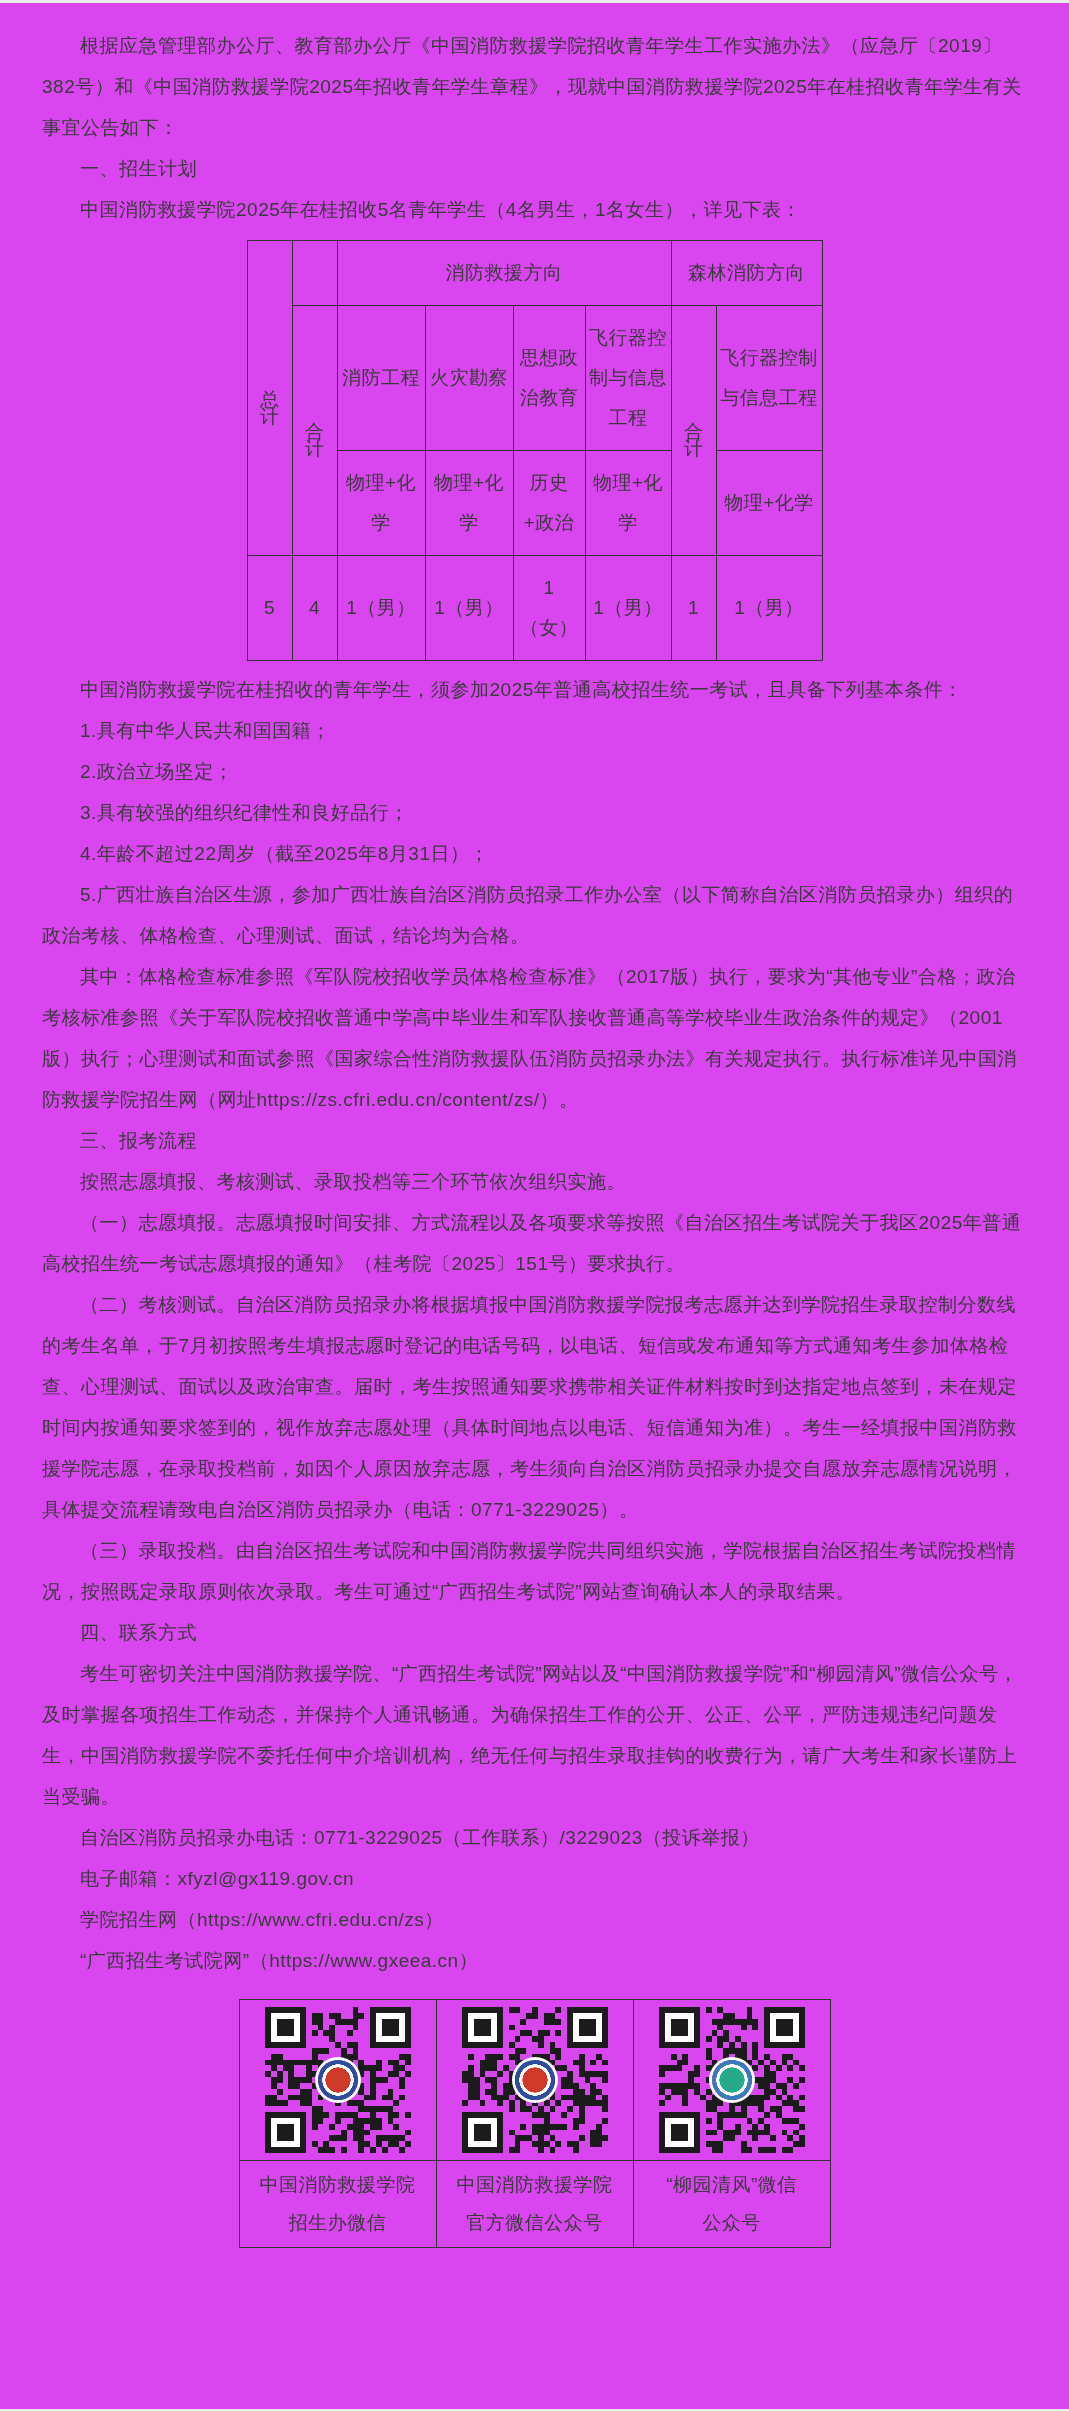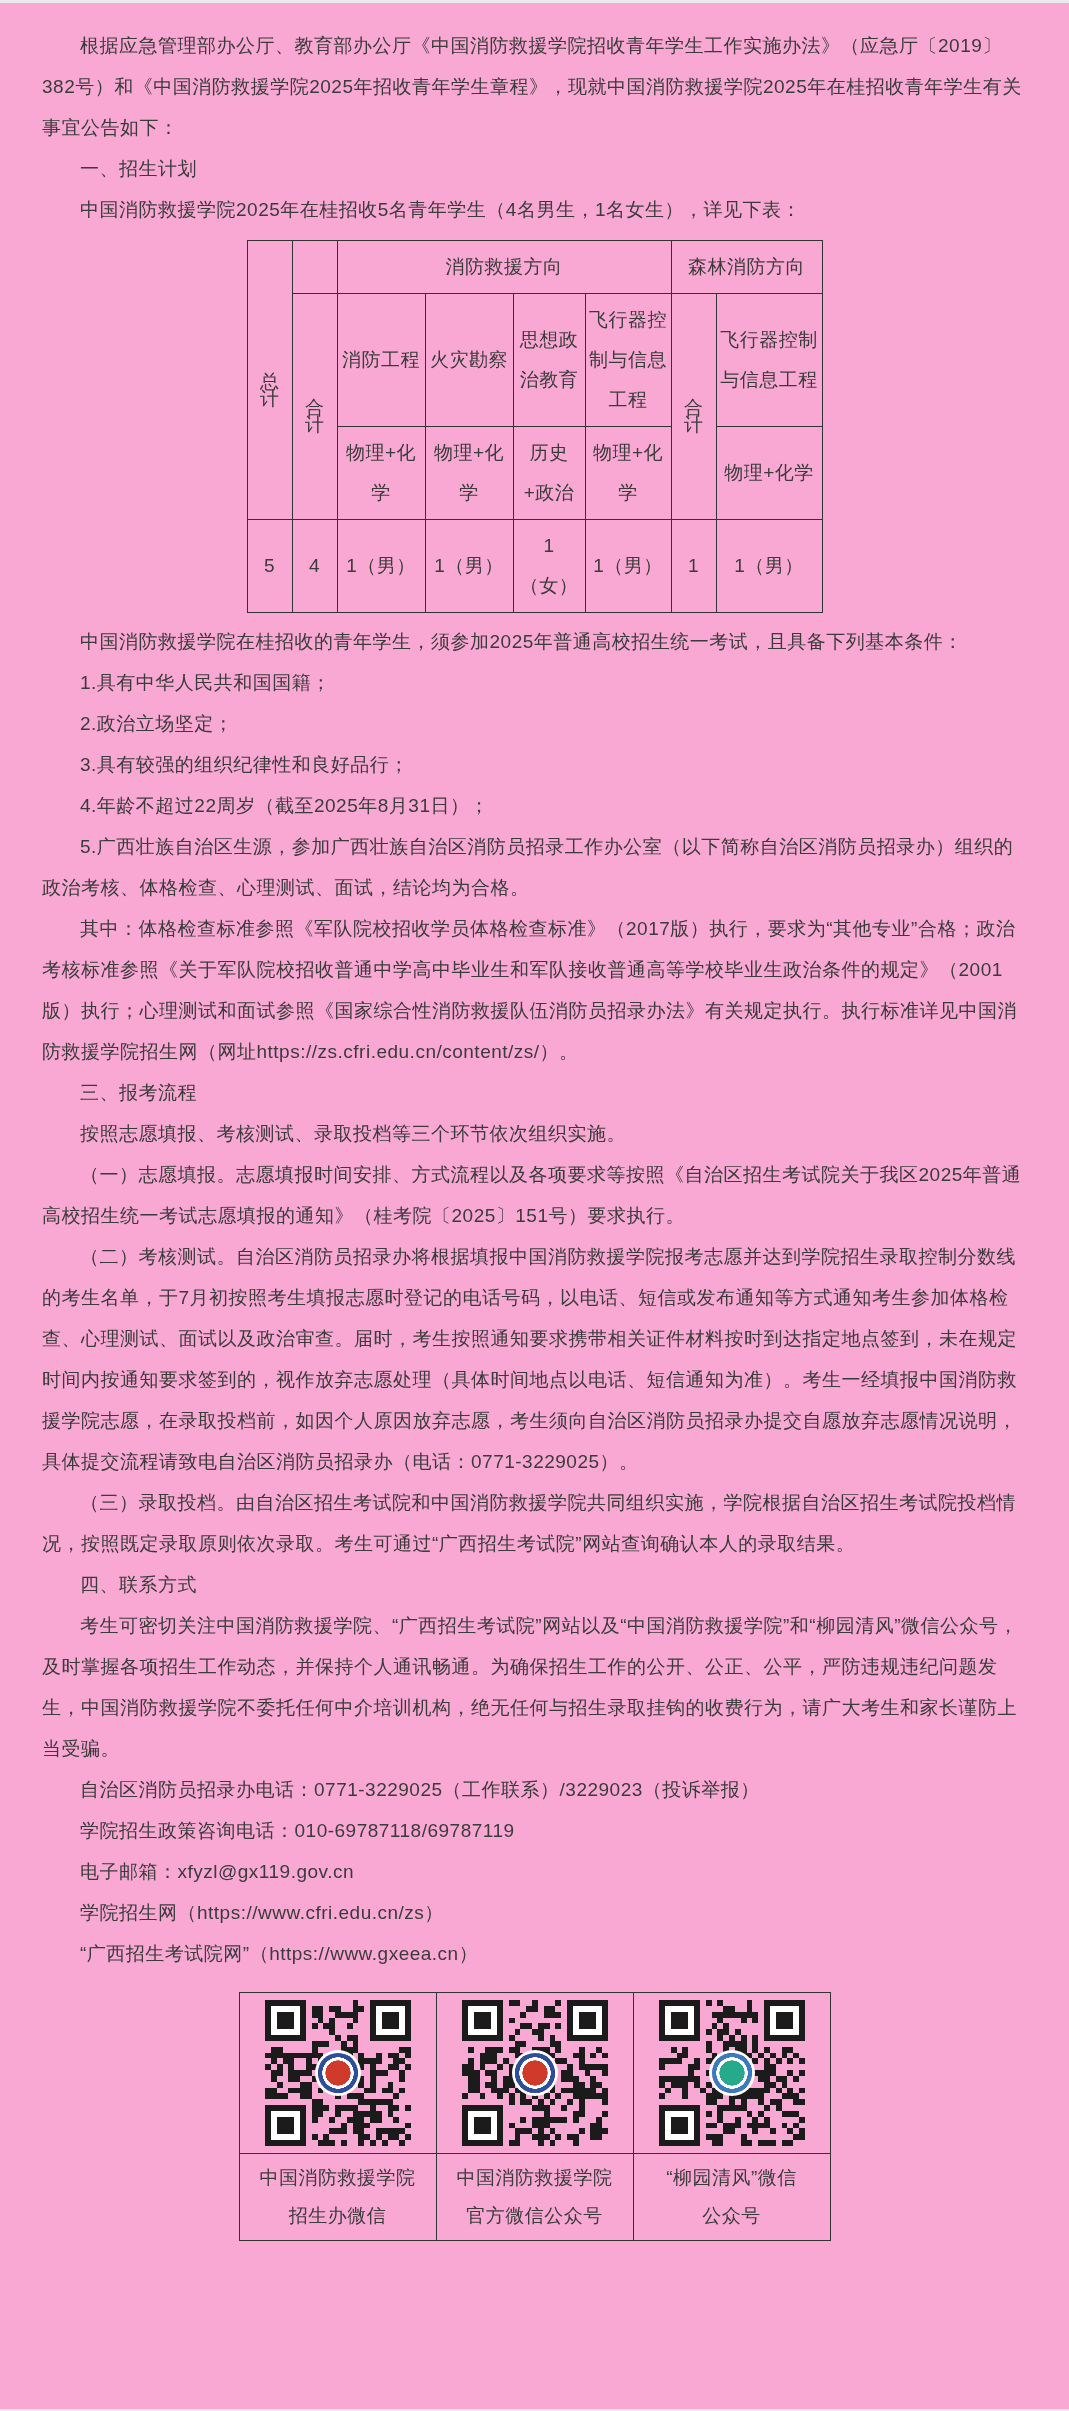--- a/index.html
+++ b/index.html
@@ -8,7 +8,7 @@
     width:1069px;height:2411px;
     margin:0 auto;
     box-sizing:border-box;
-    background:#f9a8d4;
+    background:#d946ef;
     border-top:3px solid #ebebeb;
     border-bottom:2px solid #ebebeb;
     padding:22px 42px 0 42px;

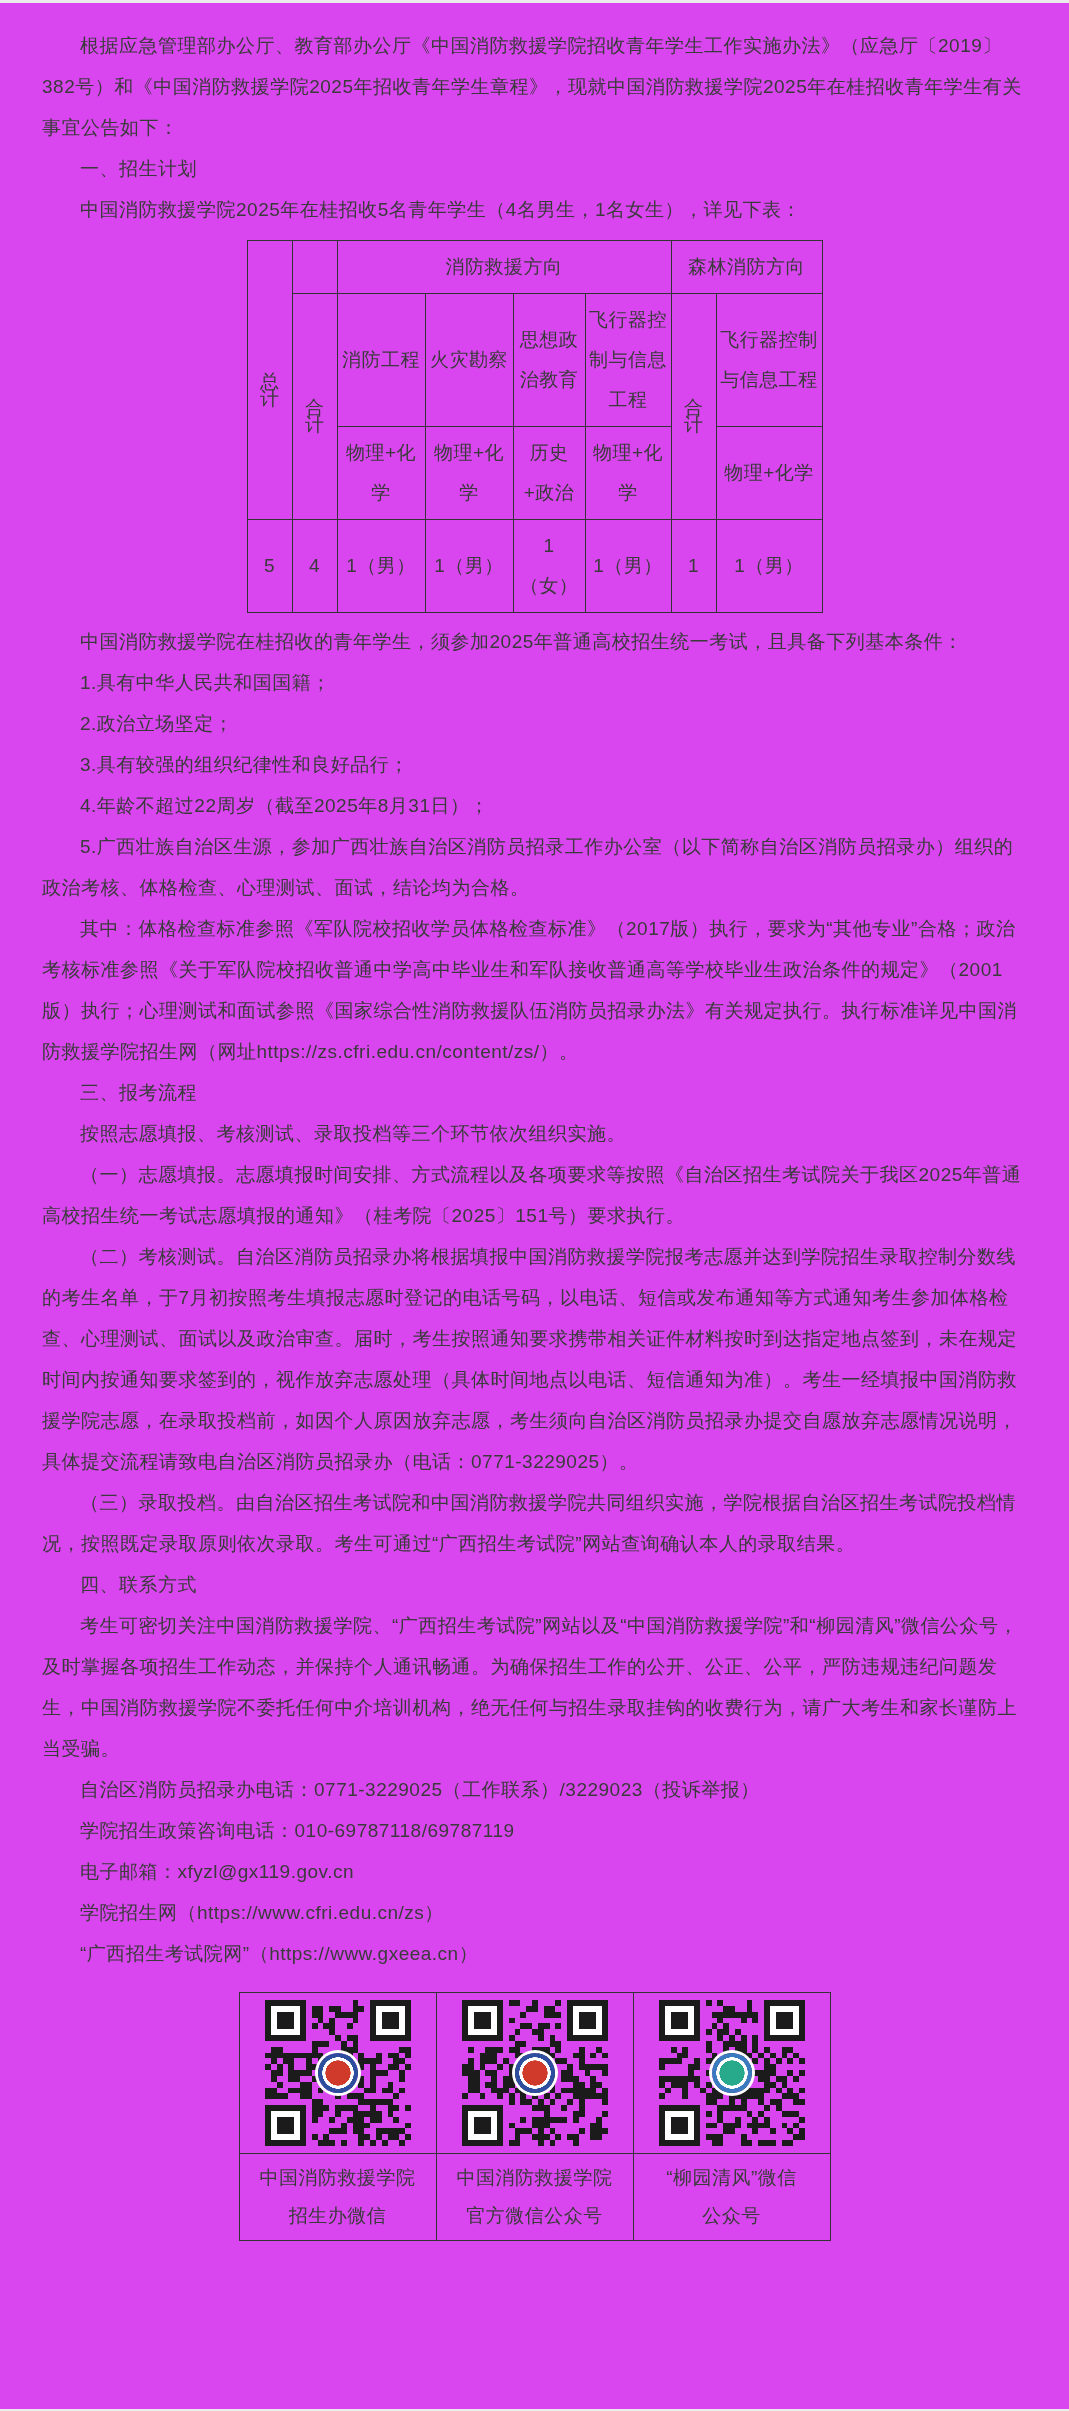--- a/index.html
+++ b/index.html
@@ -31,7 +31,7 @@
     border:1px solid #333;
     text-align:center;
     vertical-align:middle;
-    padding:6px 2px;
+    padding:12px 2px;
     line-height:40px;
   }
   .vtext{

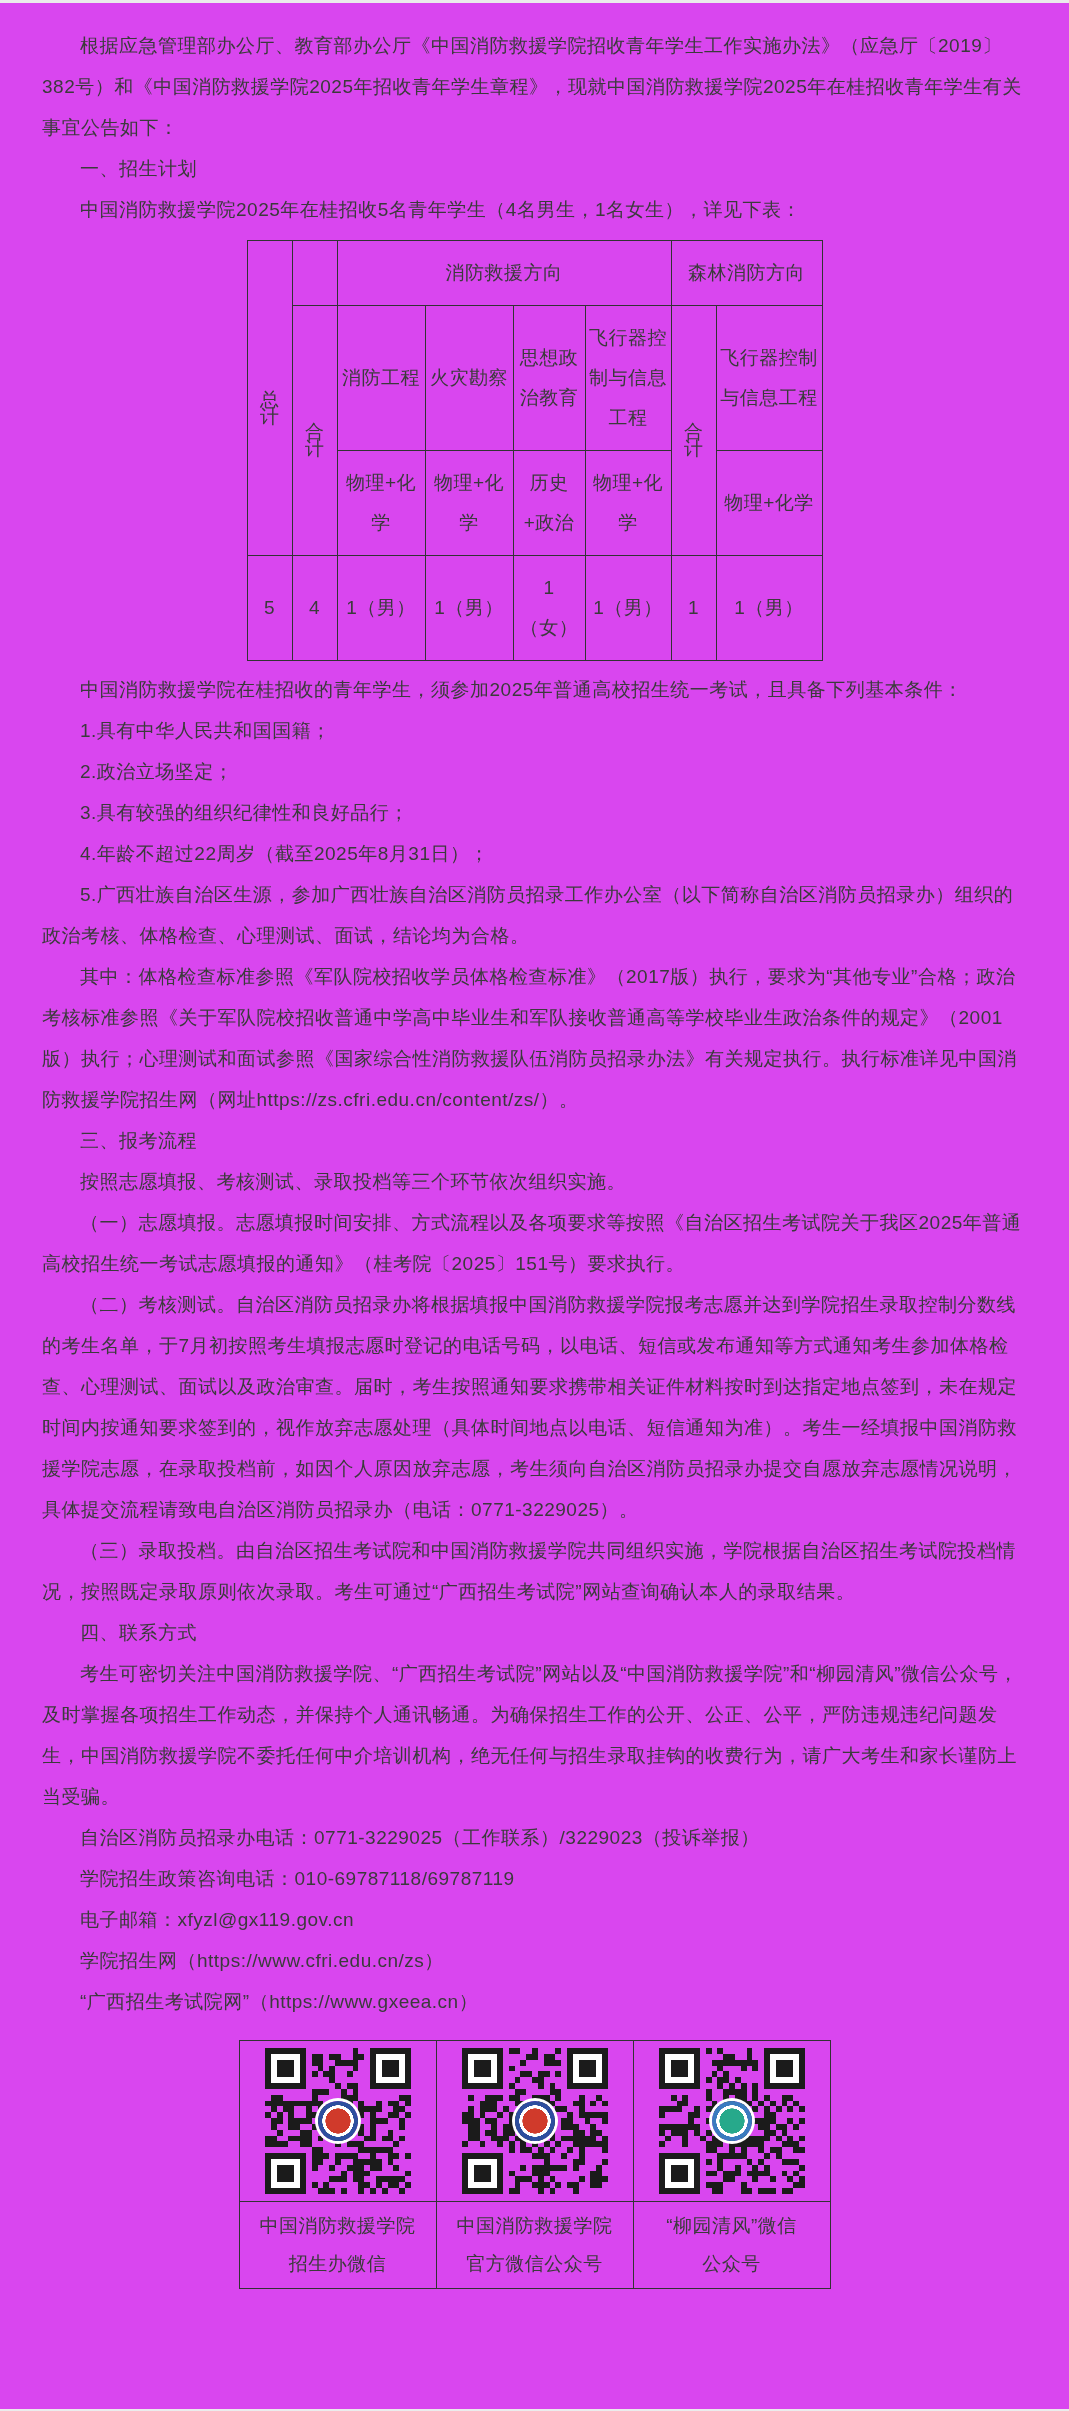--- a/index.html
+++ b/index.html
@@ -148,7 +148,6 @@
   <p>四、联系方式</p>
   <p>考生可密切关注中国消防救援学院、“广西招生考试院”网站以及“中国消防救援学院”和“柳园清风”微信公众号，及时掌握各项招生工作动态，并保持个人通讯畅通。为确保招生工作的公开、公正、公平，严防违规违纪问题发生，中国消防救援学院不委托任何中介培训机构，绝无任何与招生录取挂钩的收费行为，请广大考生和家长谨防上当受骗。</p>
   <p>自治区消防员招录办电话：0771-3229025（工作联系）/3229023（投诉举报）</p>
-  <p>学院招生政策咨询电话：010-69787118/69787119</p>
   <p>电子邮箱：xfyzl@gx119.gov.cn</p>
   <p>学院招生网（https://www.cfri.edu.cn/zs）</p>
   <p>“广西招生考试院网”（https://www.gxeea.cn）</p>

